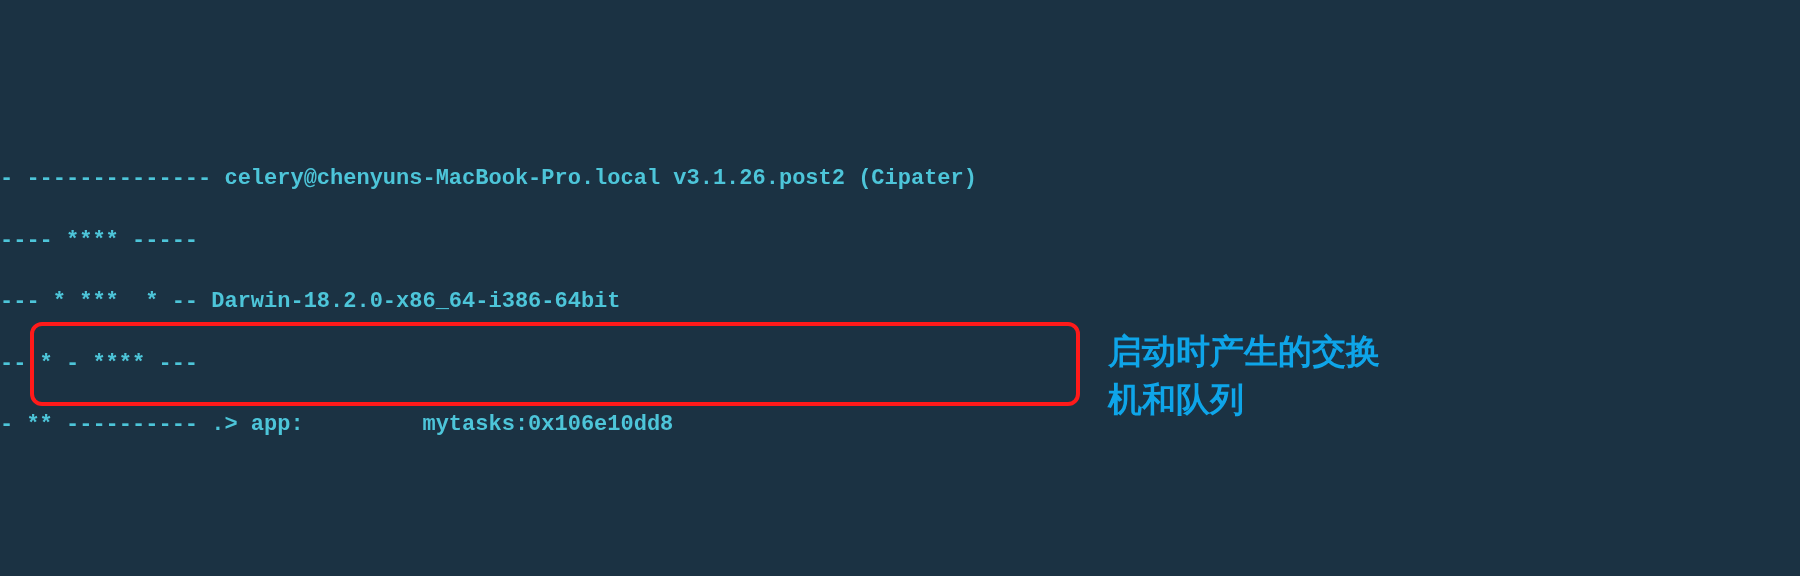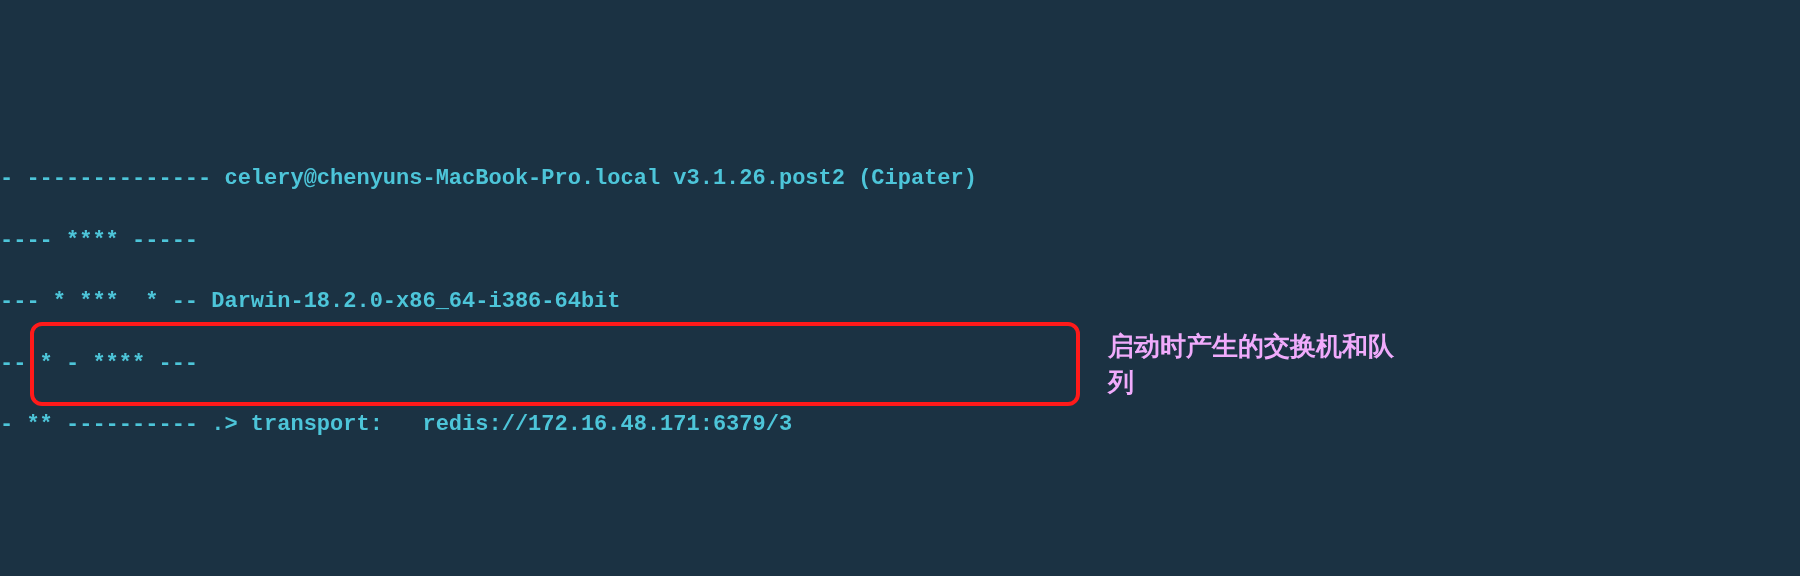--- a/index.html
+++ b/index.html
@@ -30,10 +30,10 @@
     }
     .annotation {
       position: absolute;
-      color: #f0abfc;
+      color: #0ea5e9;
       font-family: "PingFang SC", "Microsoft YaHei", sans-serif;
       font-weight: bold;
-      font-size: 26px;
+      font-size: 34px;
       line-height: 1.4;
       white-space: normal;
     }

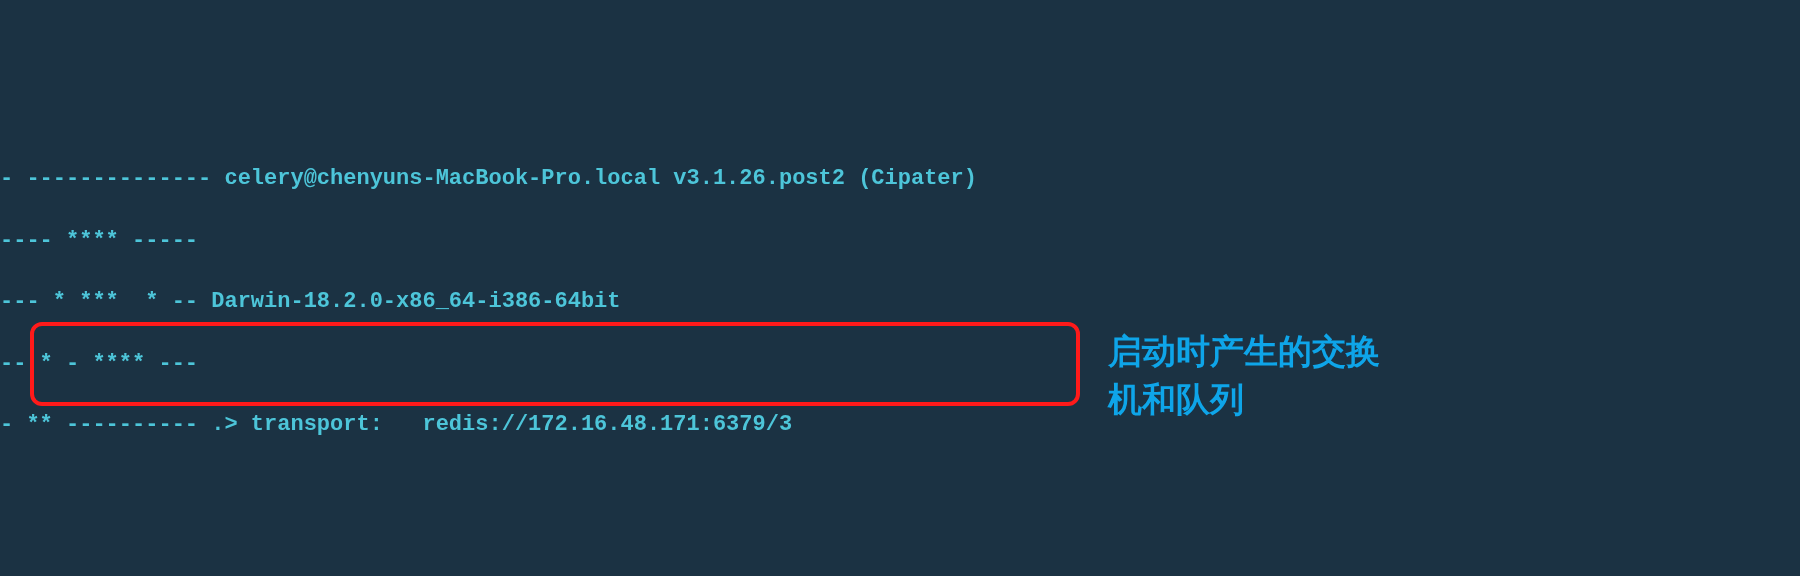--- a/index.html
+++ b/index.html
@@ -48,6 +48,7 @@
 <span class="line">---- **** ----- </span>
 <span class="line">--- * ***  * -- Darwin-18.2.0-x86_64-i386-64bit</span>
 <span class="line">-- * - **** --- </span>
+<span class="line">- ** ---------- .&gt; app:         mytasks:0x106e10dd8</span>
 <span class="line">- ** ---------- .&gt; transport:   redis://172.16.48.171:6379/3</span>
 
 

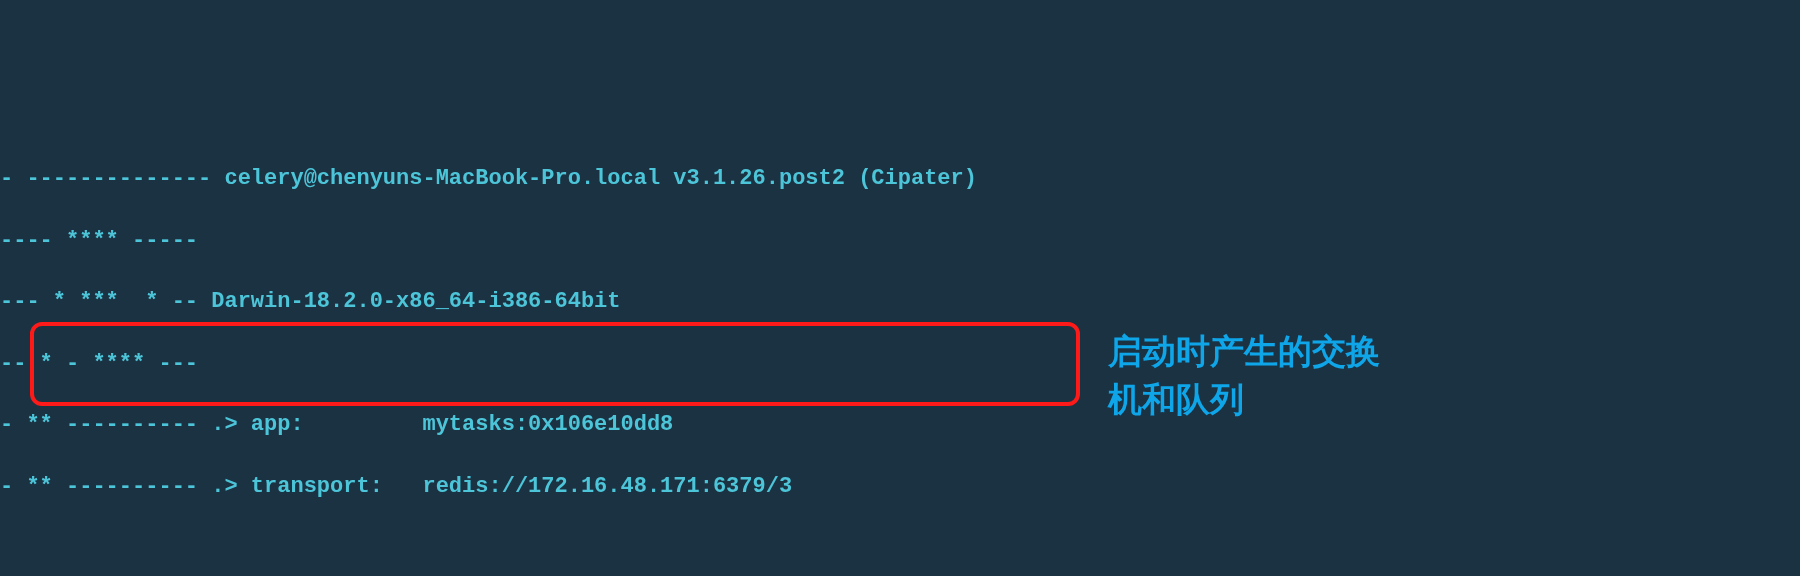--- a/index.html
+++ b/index.html
@@ -49,7 +49,6 @@
 <span class="line">--- * ***  * -- Darwin-18.2.0-x86_64-i386-64bit</span>
 <span class="line">-- * - **** --- </span>
 <span class="line">- ** ---------- .&gt; app:         mytasks:0x106e10dd8</span>
-<span class="line">- ** ---------- .&gt; transport:   redis://172.16.48.171:6379/3</span>
 
 
 

